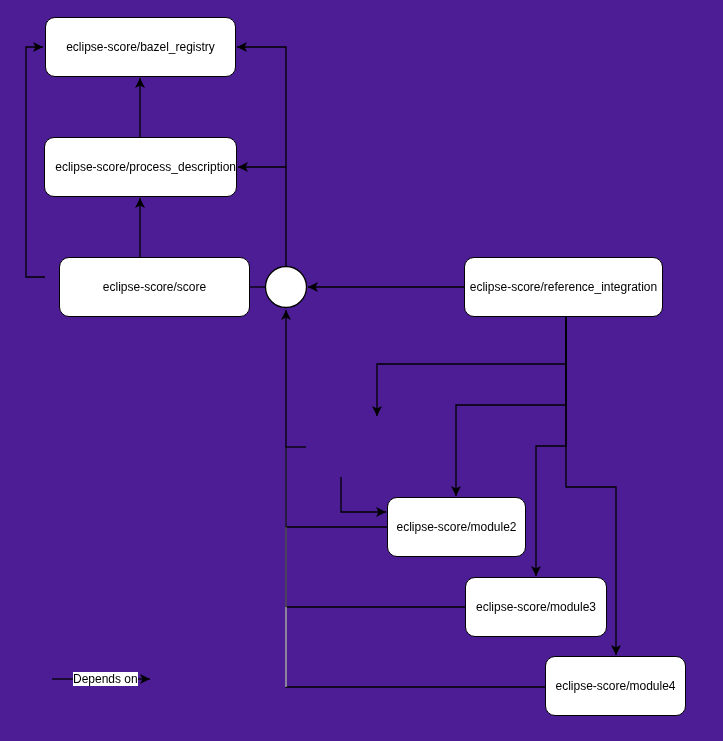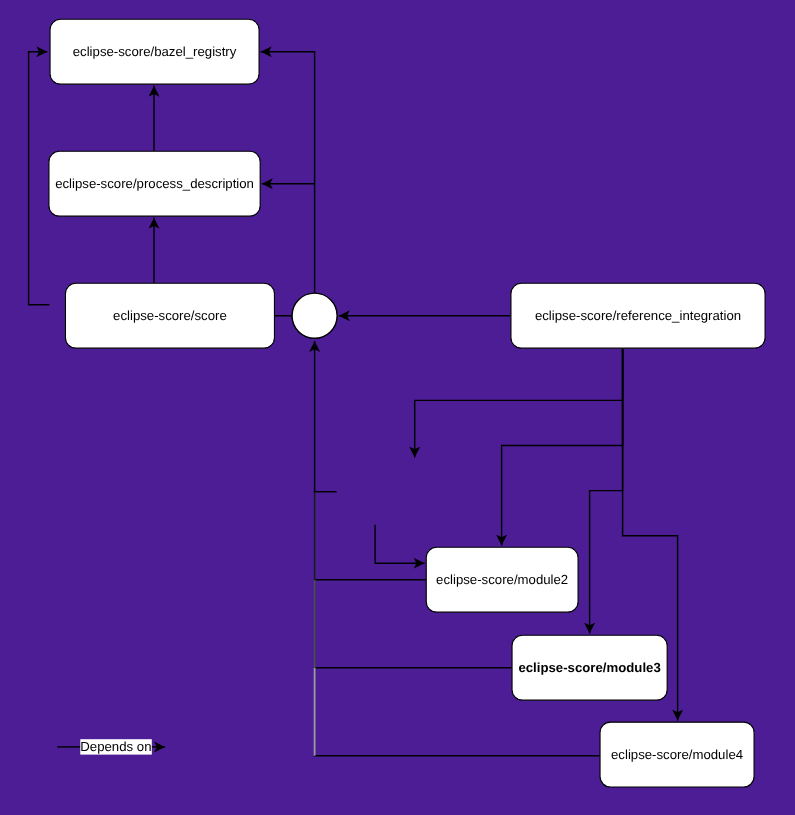--- a/index.html
+++ b/index.html
@@ -101,7 +101,7 @@
     <span>eclipse-score/bazel_registry</span>
   </div>
 
-  <div class="node" style="left:44px; top:137px; width:193px; height:60px;">
+  <div class="node" style="left:44px; top:137px; width:193px; height:60px;justify-content:flex-end;">
     <span>eclipse-score/process_description</span>
   </div>
 

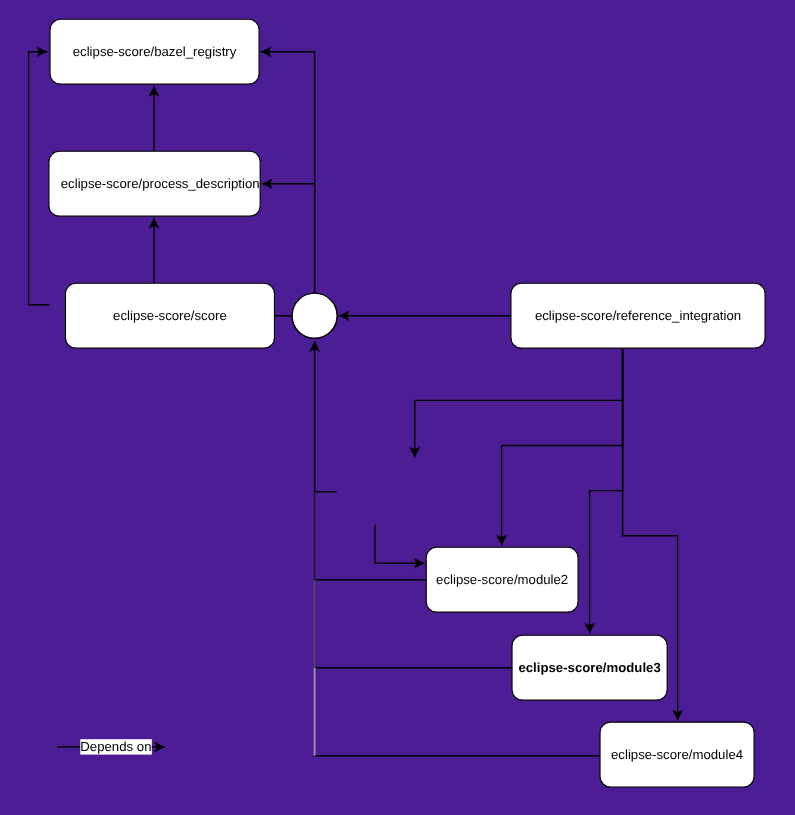--- a/index.html
+++ b/index.html
@@ -109,7 +109,7 @@
     <span>eclipse-score/score</span>
   </div>
 
-  <div class="node" style="left:464px; top:257px; width:232px; height:60px;text-align:right;">
+  <div class="node" style="left:464px; top:257px; width:199px; height:60px;text-align:right;">
     <span>eclipse-score/reference_integration</span>
   </div>
 

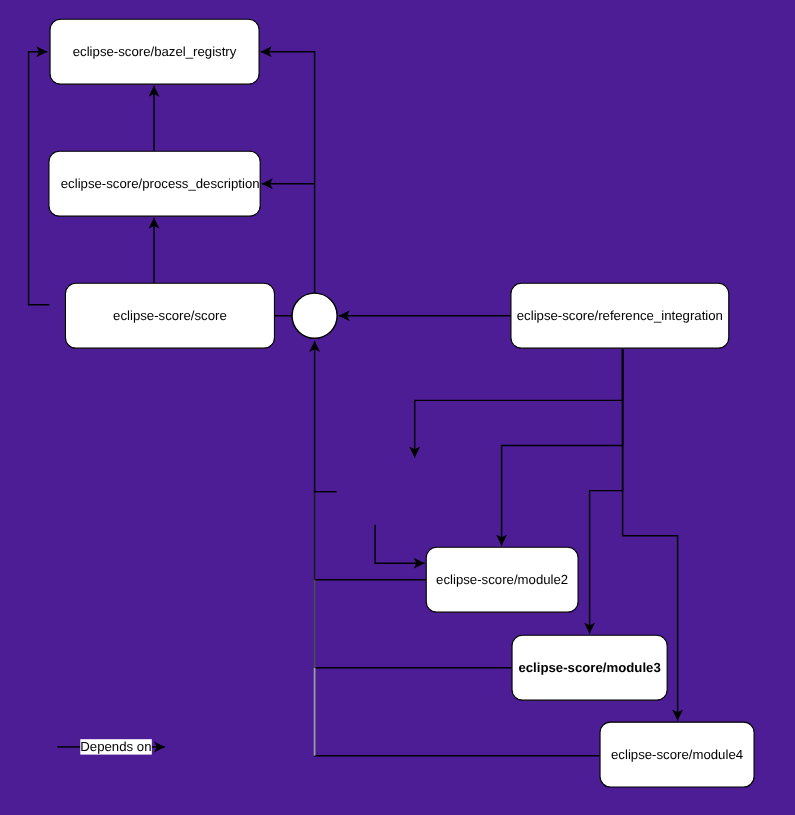--- a/index.html
+++ b/index.html
@@ -118,7 +118,7 @@
     <span>eclipse-score/module2</span>
   </div>
 
-  <div class="node" style="left:465px; top:577px; width:142px; height:60px;font-weight:bold;">
+  <div class="node" style="left:465px; top:577px; width:142px; height:60px;">
     <span>eclipse-score/module3</span>
   </div>
 

